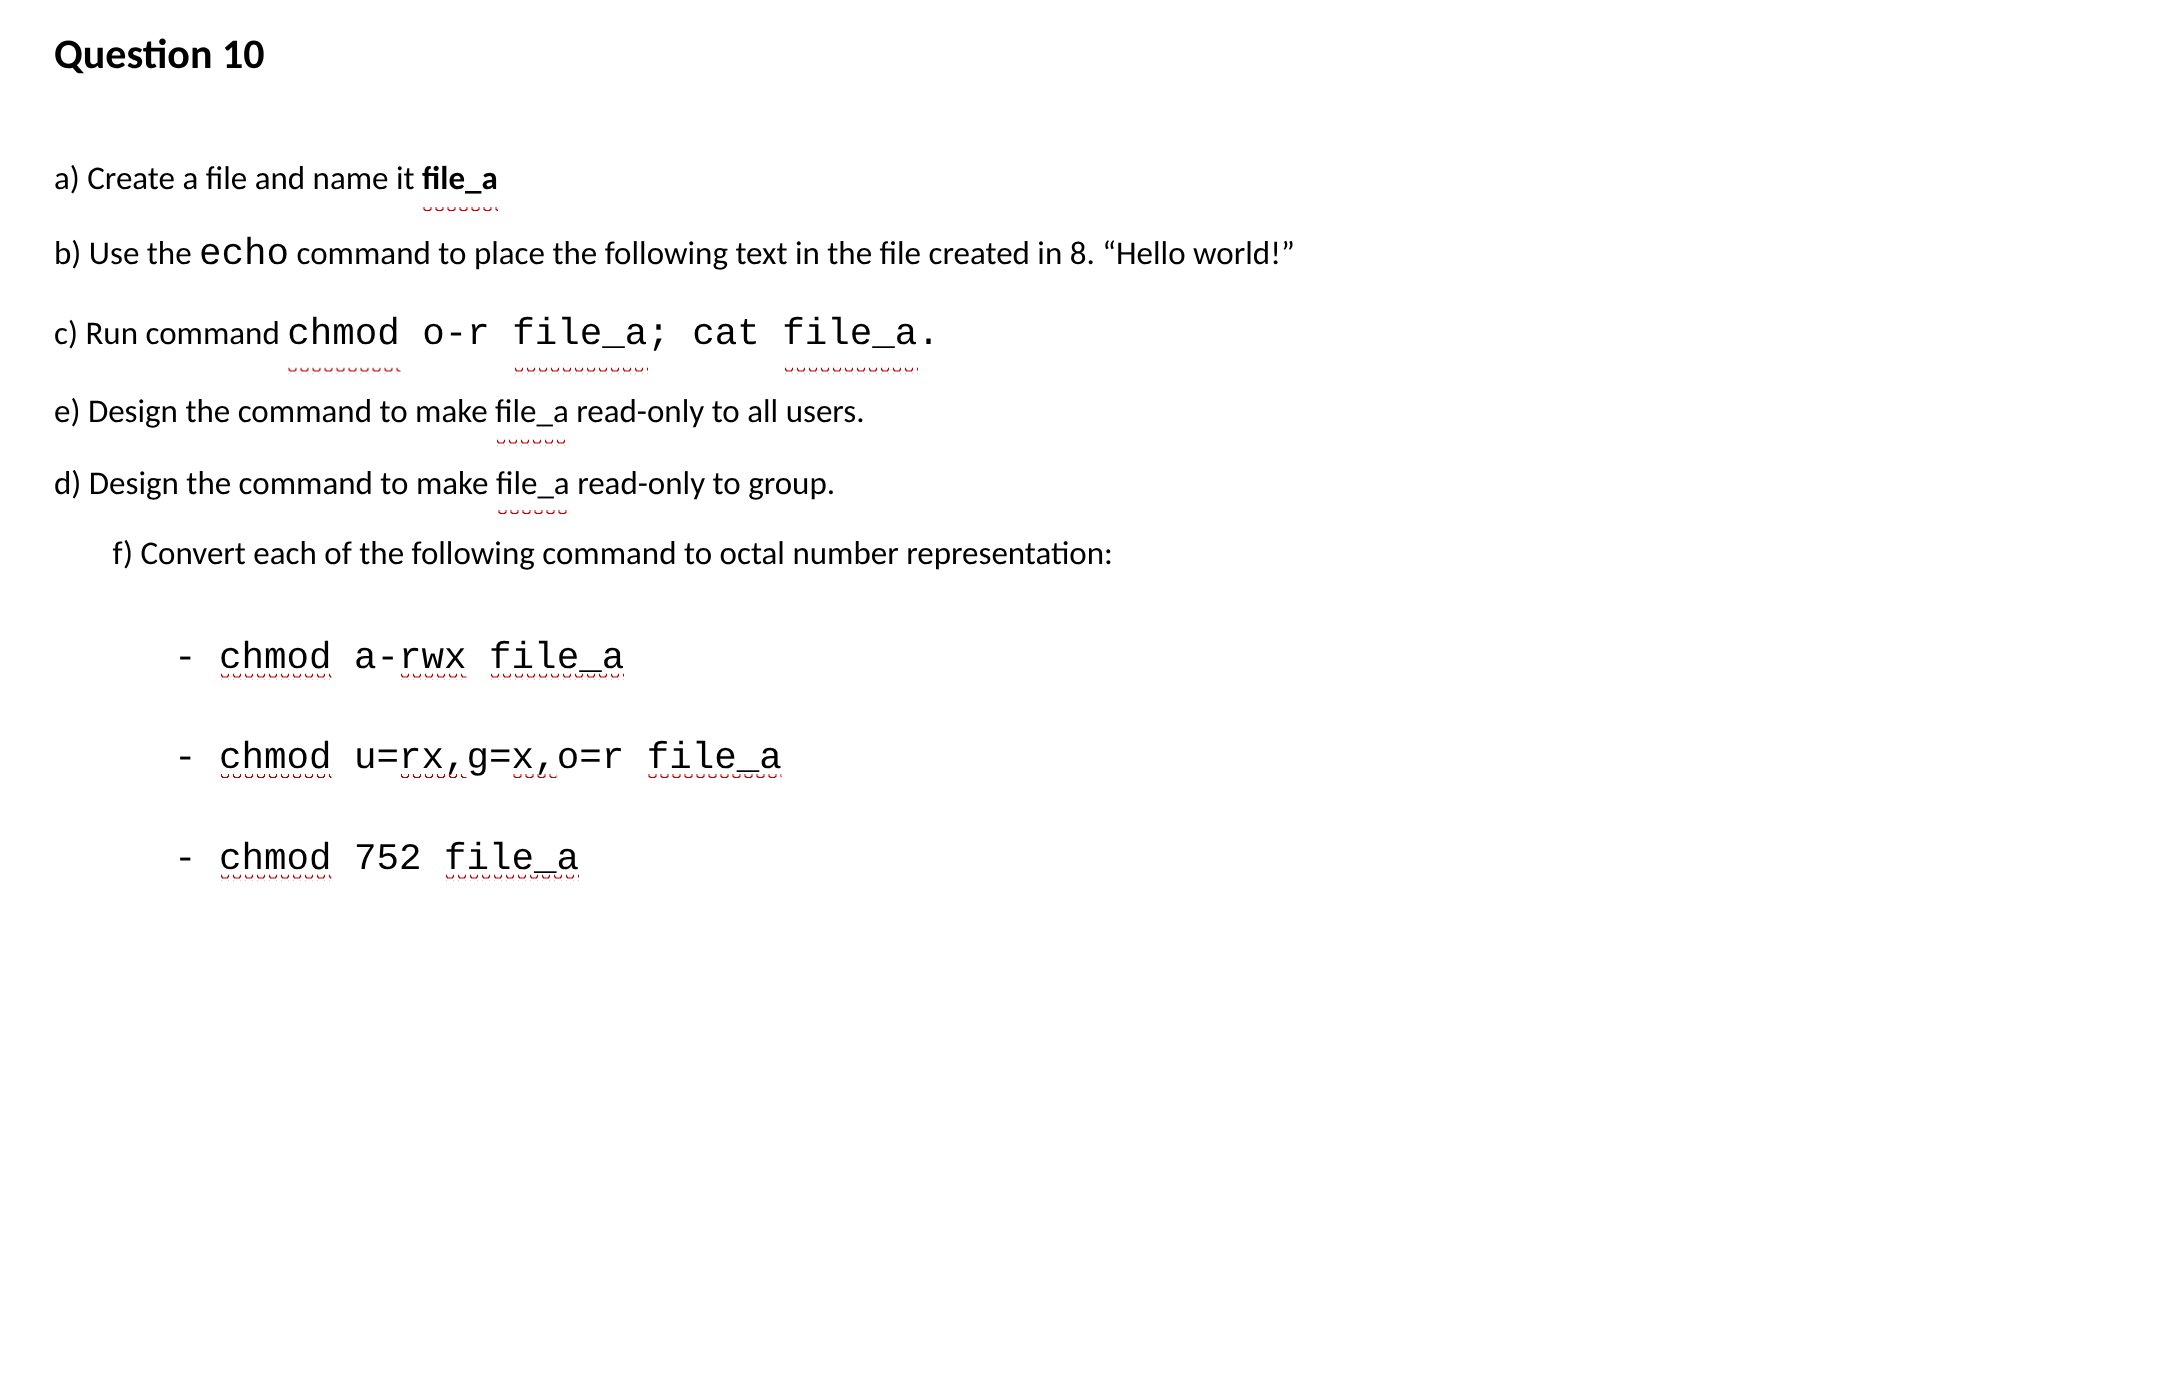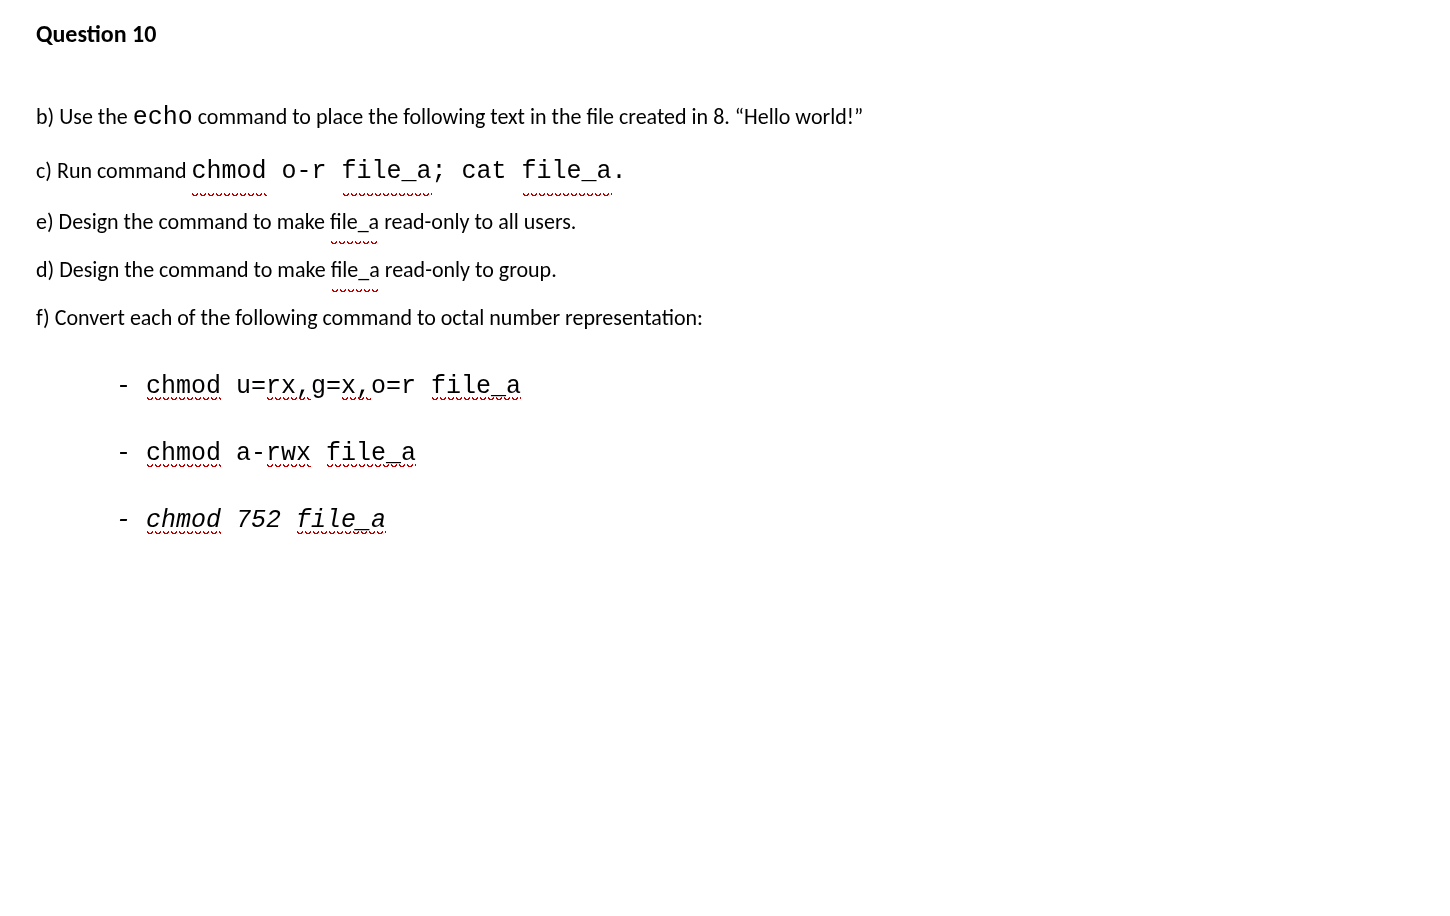--- a/index.html
+++ b/index.html
@@ -19,7 +19,7 @@
   }
   .heading {
     font-weight: 600;
-    font-size: 24px;
+    font-size: 28px;
     margin-bottom: 48px;
   }
   .intro {

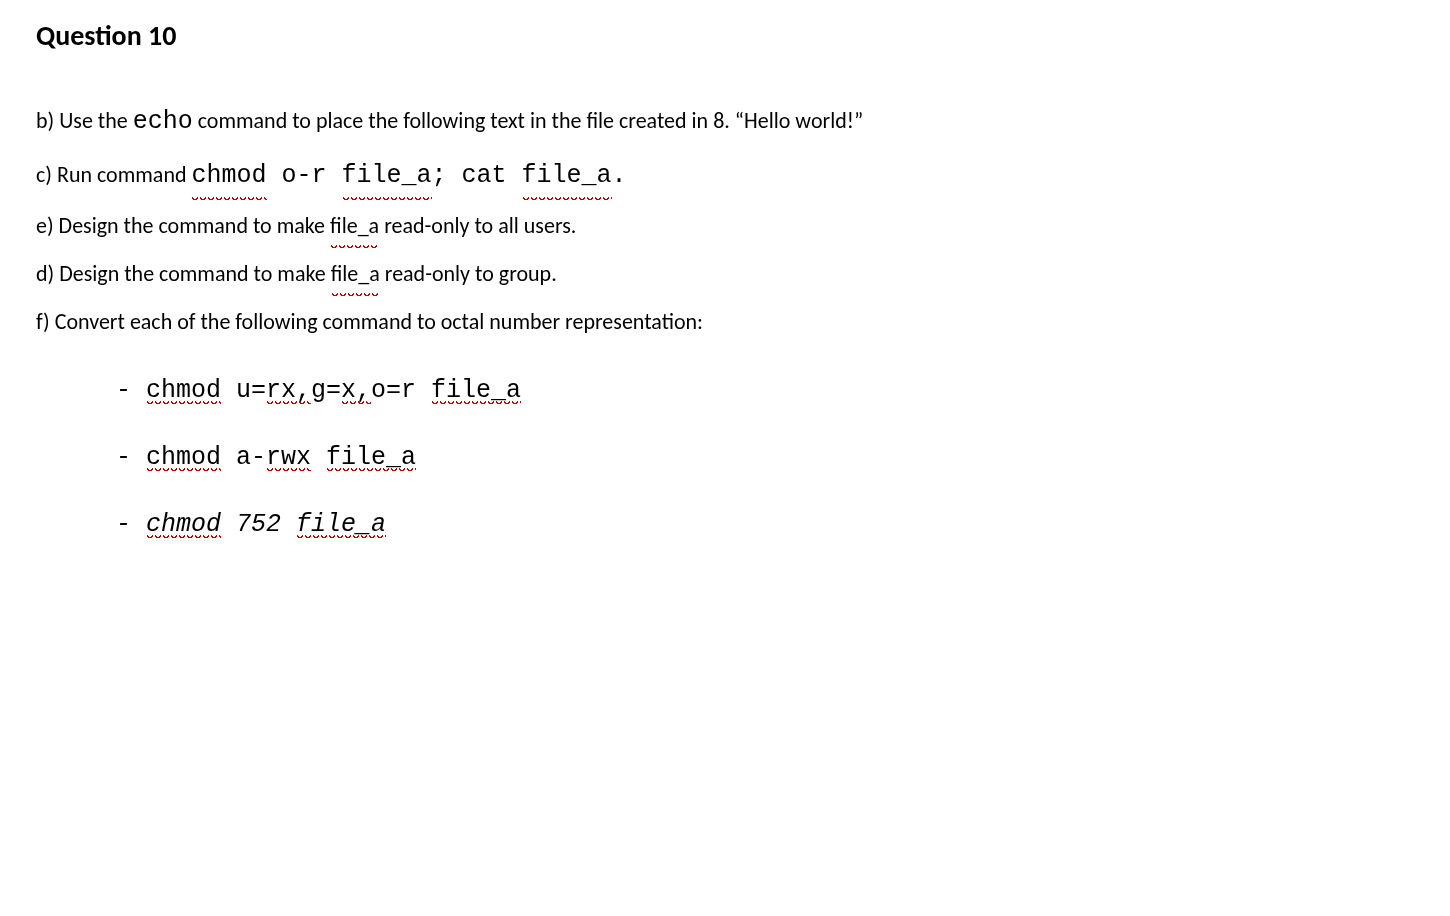--- a/index.html
+++ b/index.html
@@ -89,6 +89,9 @@
   <div class="heading">Question 10</div>
 
 
+  <div class="item item-line">
+    <span>a) Create a file and name it </span><span class="bold spell">file_a</span>
+  </div>
 
   <div class="item item-line">
     <span>b) Use the </span><span class="mono">echo</span><span>  command to place the following text in the file created in 8. “Hello world!”</span>

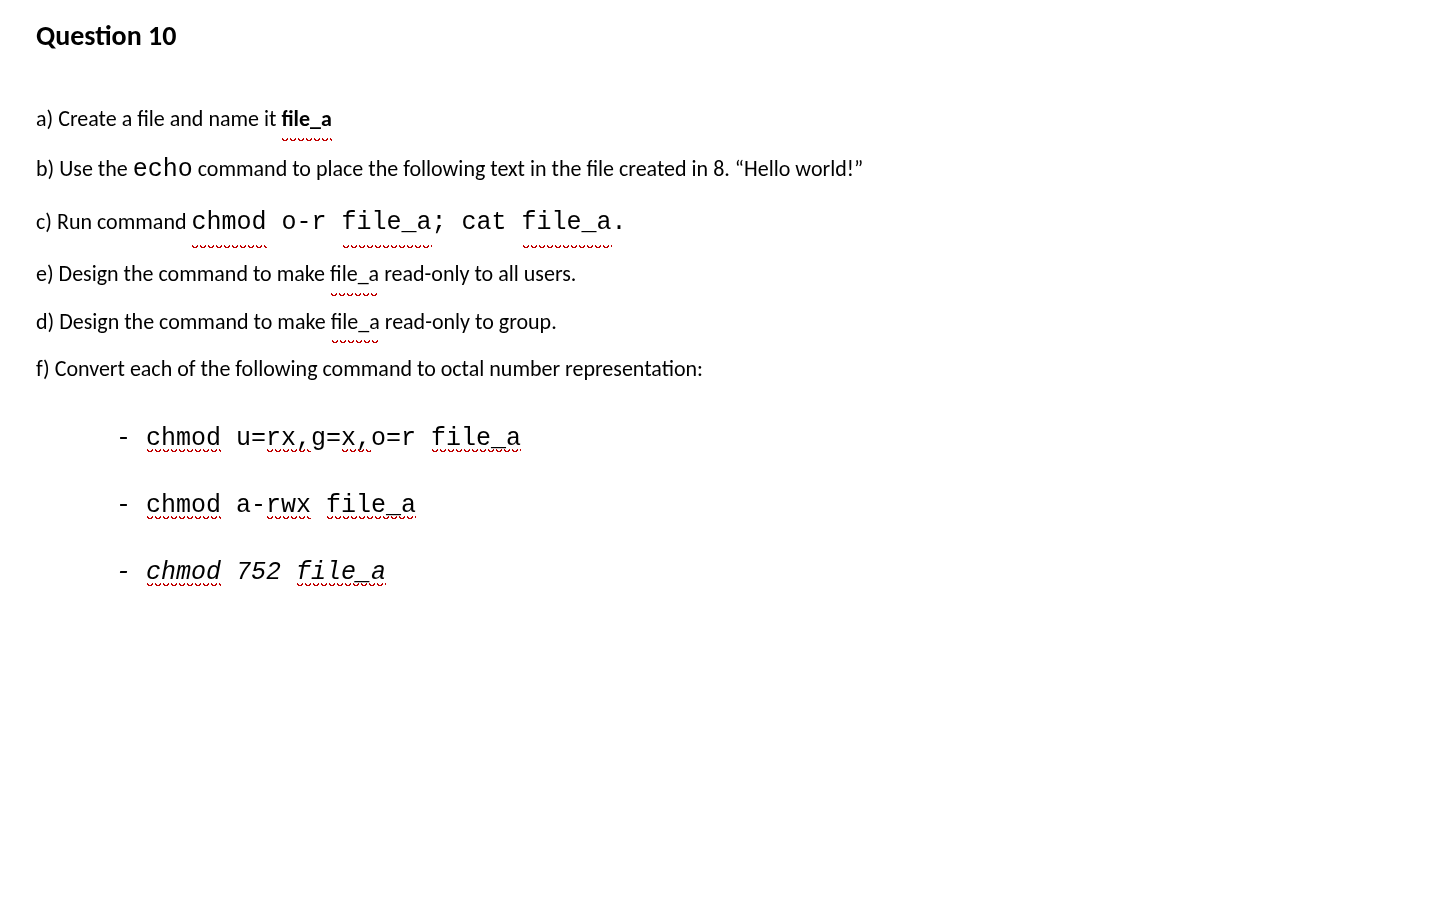--- a/index.html
+++ b/index.html
@@ -78,7 +78,7 @@
     vertical-align: middle;
     margin: 0 1px 4px 0;
   }
-  .gap-f { margin-bottom: 8px; }
+  .gap-f { margin-bottom: 8px; margin-left: 39px; }
   .gap-g { margin-top: 36px; margin-bottom: 0px; }
 </style>
 </head>

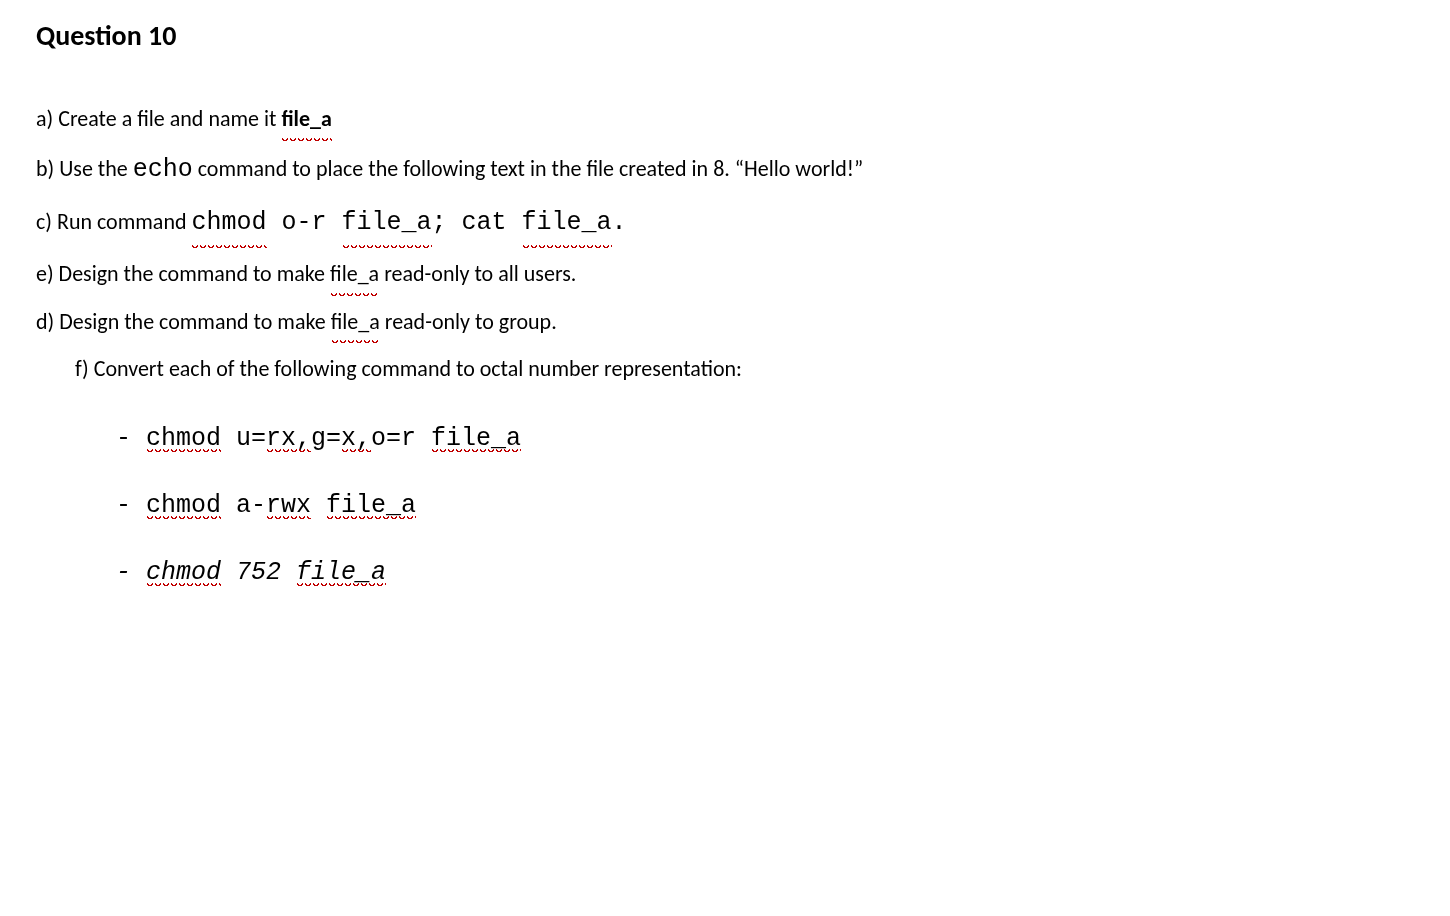--- a/index.html
+++ b/index.html
@@ -115,10 +115,10 @@
 
   <div class="sub-list">
     <div class="sub-item mono">
-      <span>- </span><span class="spell">chmod</span><span> u=</span><span class="spell">rx,</span><span>g=</span><span class="spell">x,</span><span>o=r </span><span class="spell">file_a</span>
+      <span>- </span><span class="spell">chmod</span><span> a-</span><span class="spell">rwx</span><span> </span><span class="spell">file_a</span>
     </div>
     <div class="sub-item mono">
-      <span>- </span><span class="spell">chmod</span><span> a-</span><span class="spell">rwx</span><span> </span><span class="spell">file_a</span>
+      <span>- </span><span class="spell">chmod</span><span> u=</span><span class="spell">rx,</span><span>g=</span><span class="spell">x,</span><span>o=r </span><span class="spell">file_a</span>
     </div>
   </div>
 

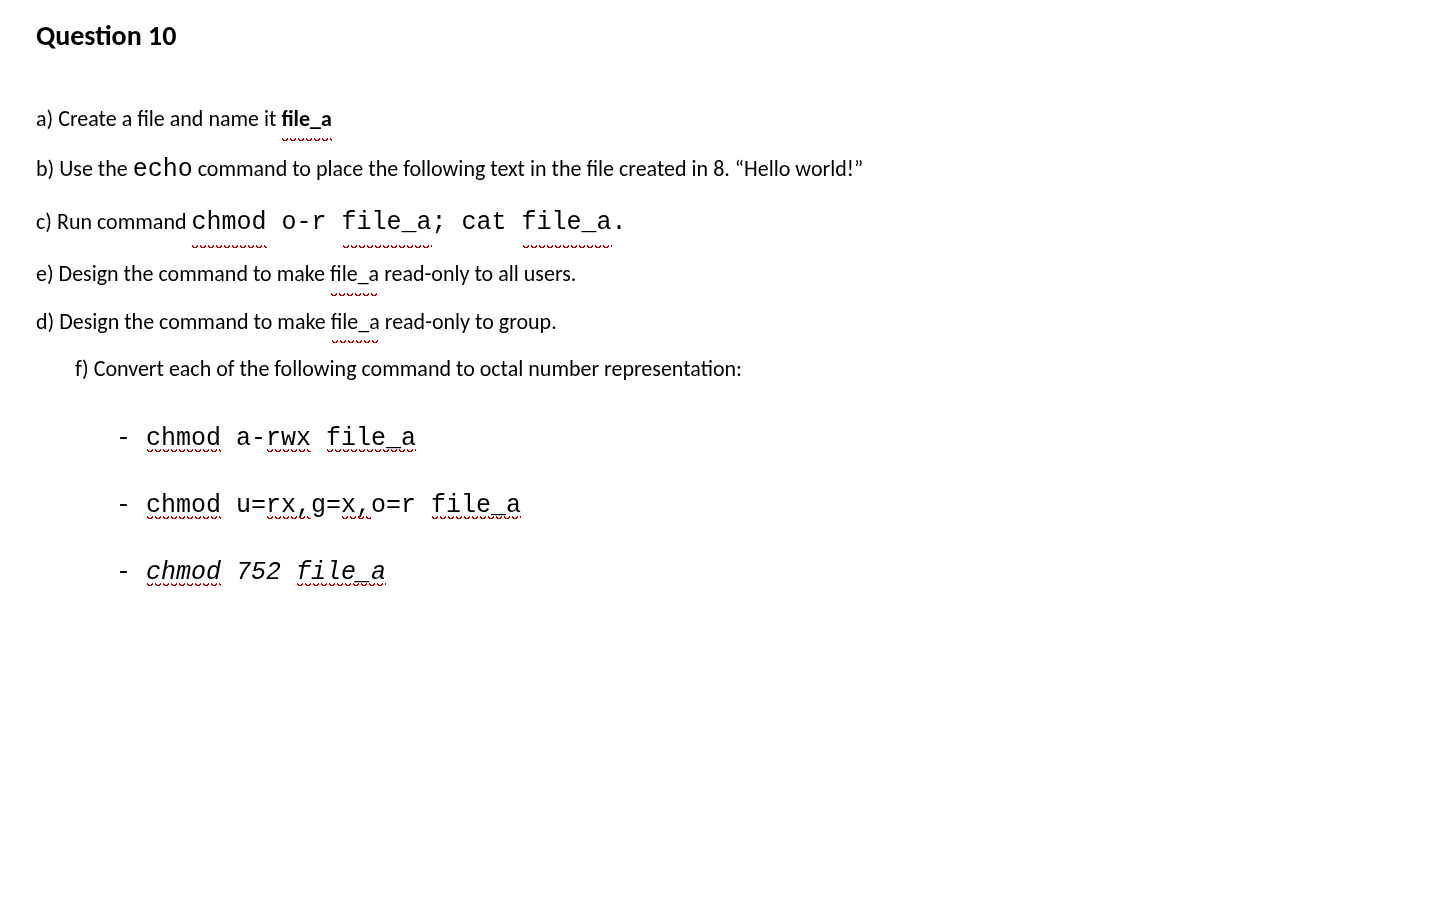--- a/index.html
+++ b/index.html
@@ -62,7 +62,6 @@
   .sub-list2 {
     margin-top: 36px;
     margin-left: 80px;
-    font-style: italic;
   }
   .sub-list2 .sub-item {
     margin-bottom: 42px;

